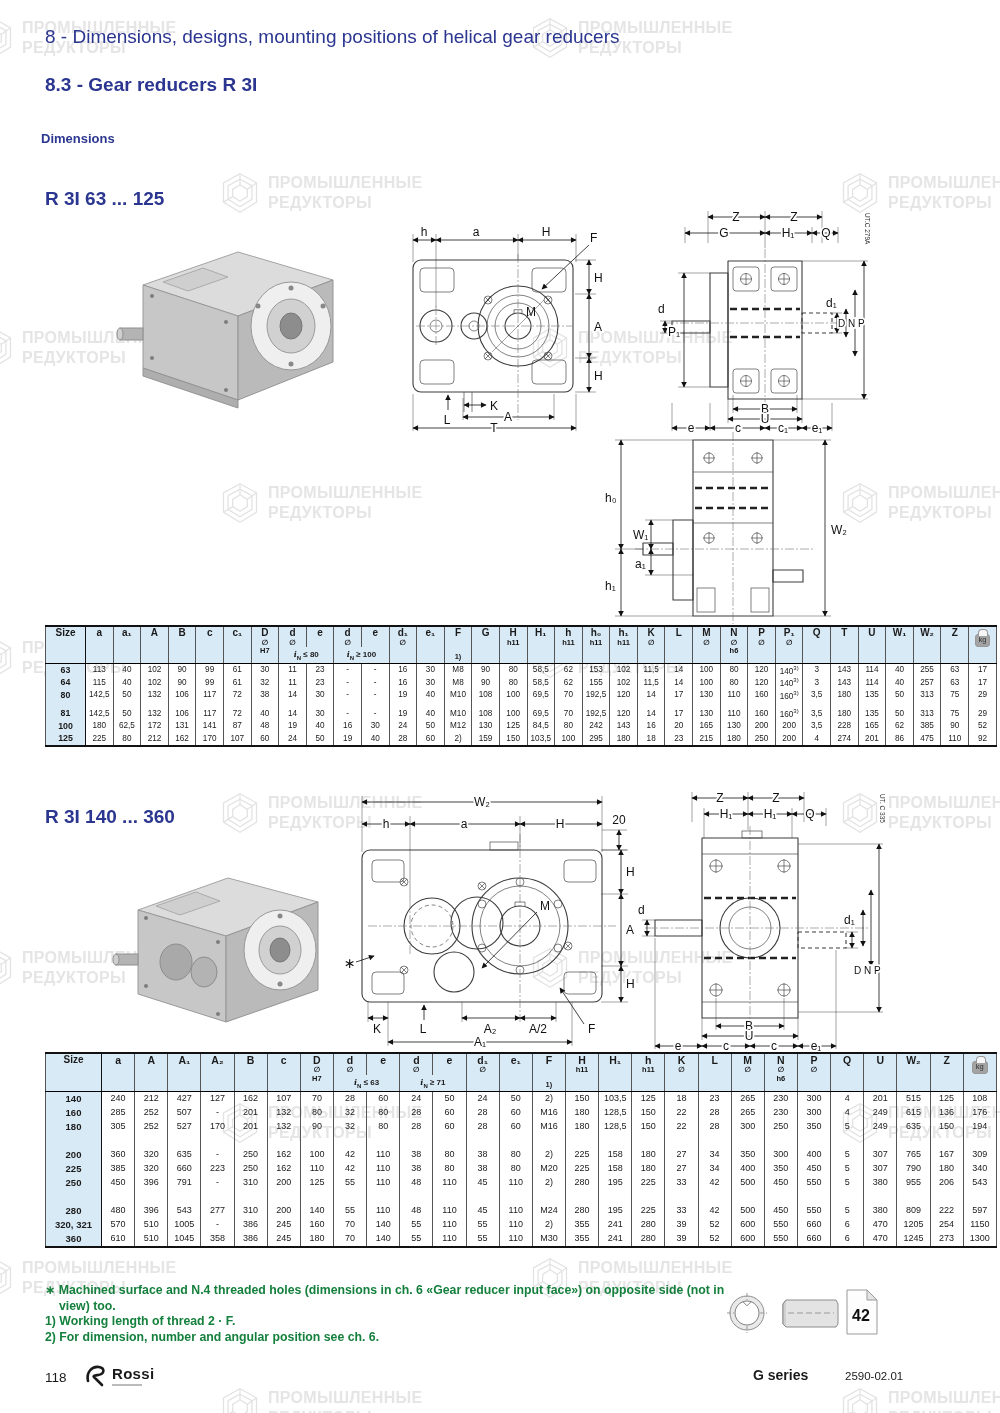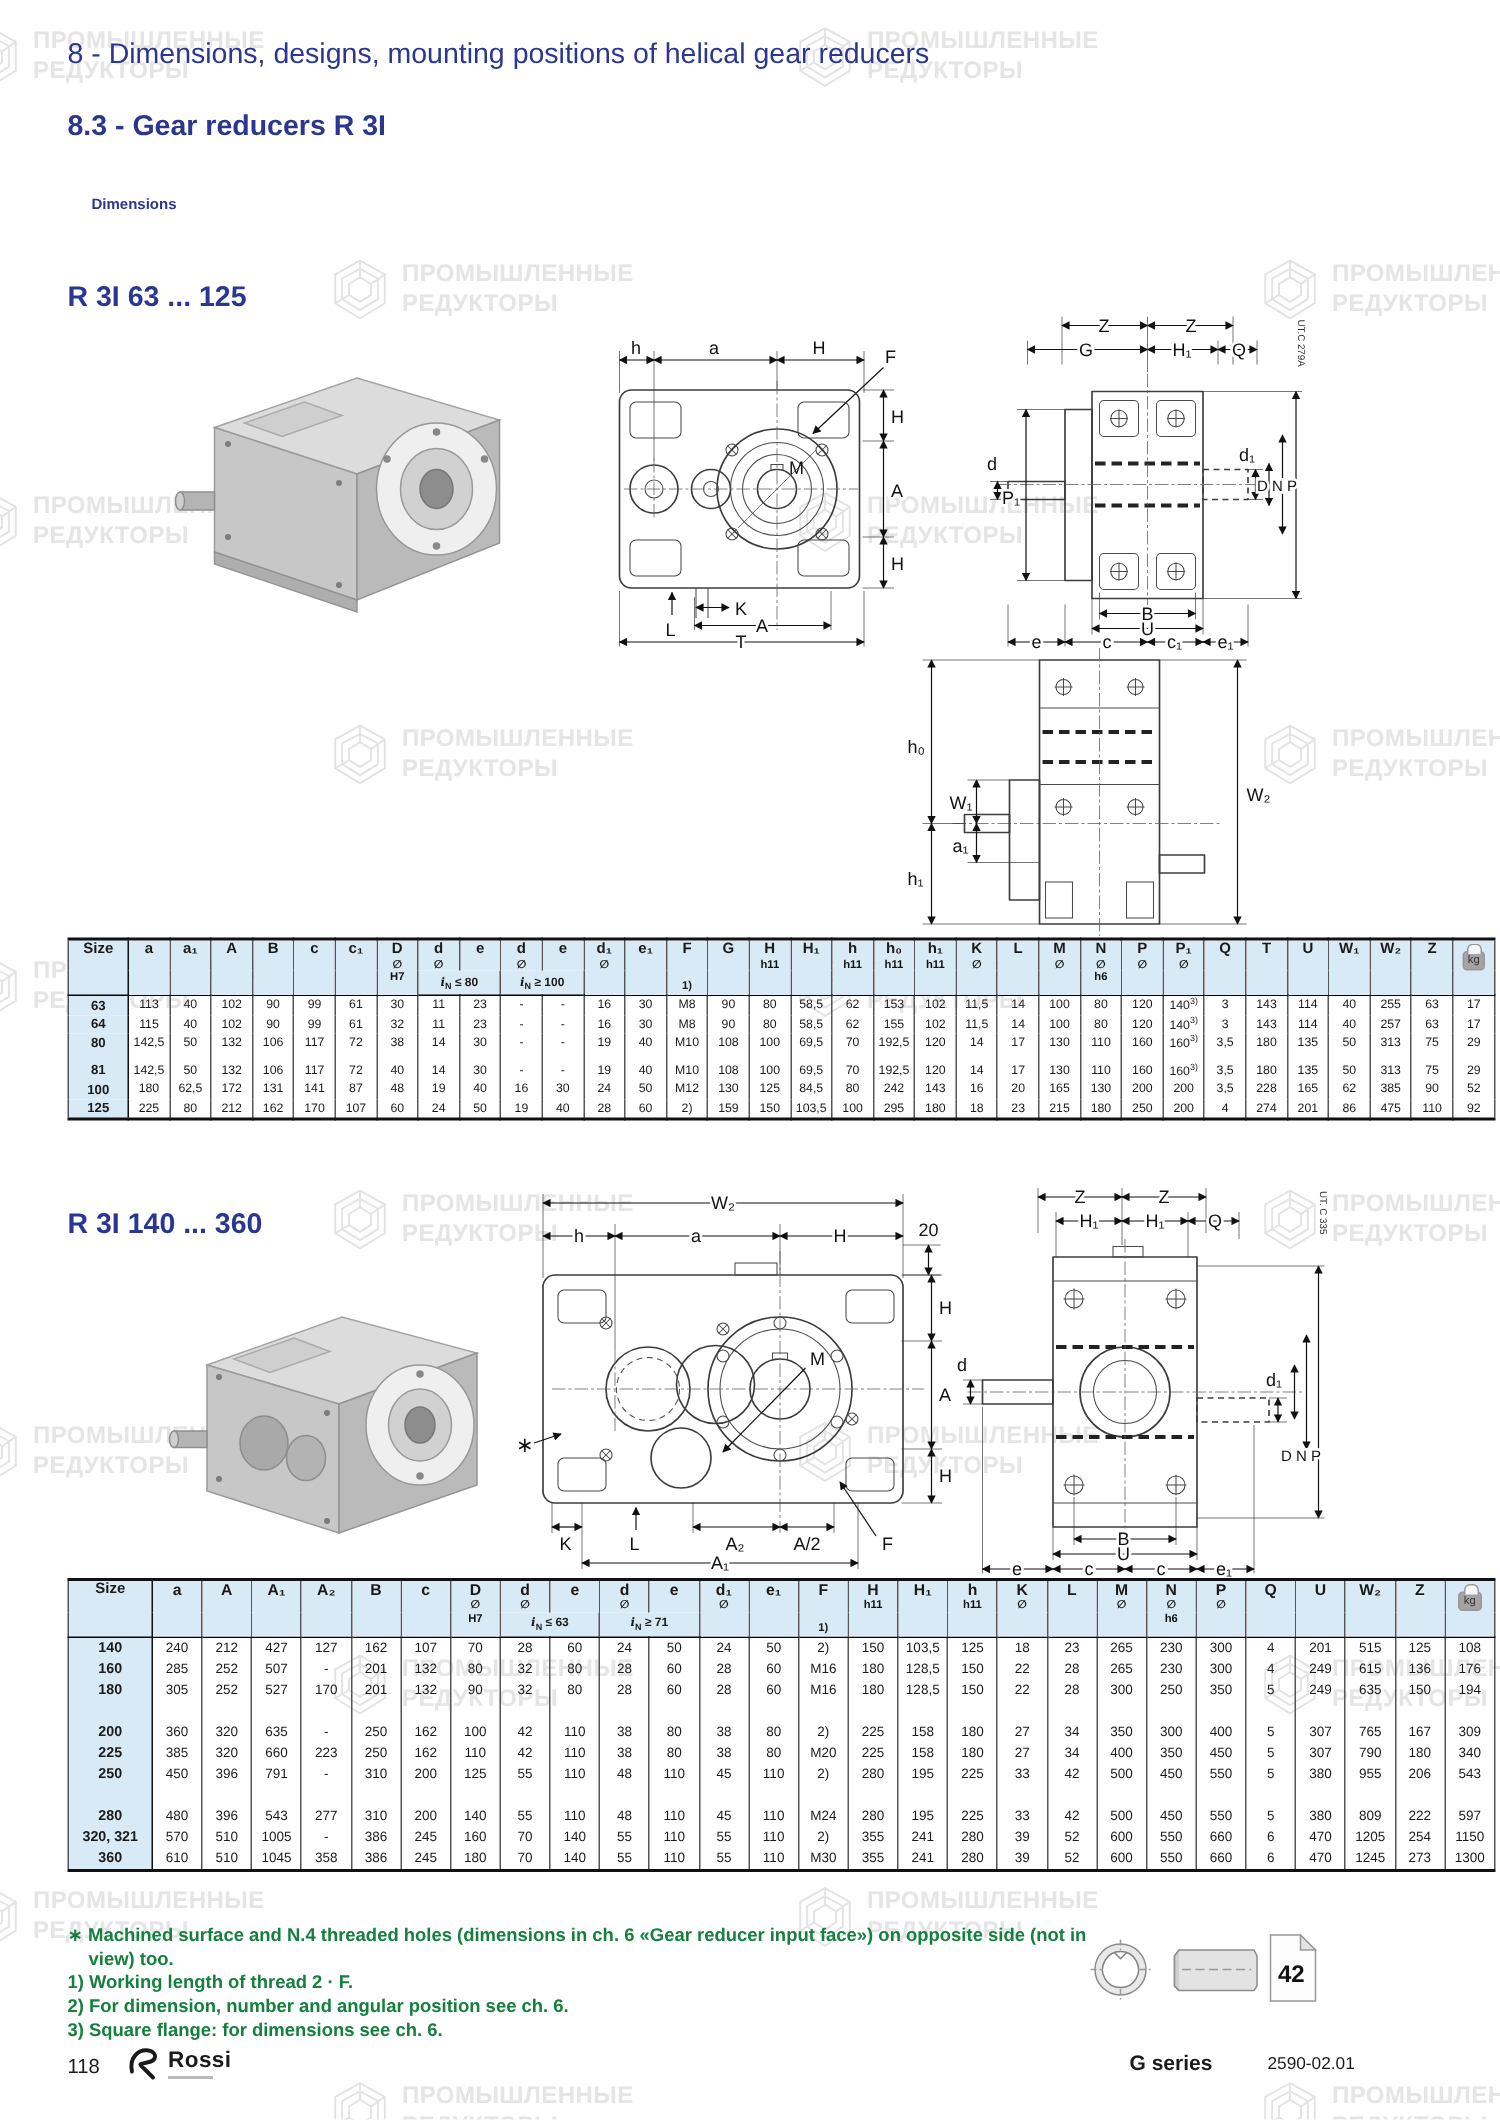--- a/index.html
+++ b/index.html
@@ -15,7 +15,7 @@
   .abs{position:absolute;}
   .chapter{left:45px;top:26px;font-size:19px;color:#2b3690;}
   .section83{left:45px;top:74px;font-size:19px;font-weight:bold;color:#2b3690;}
-  .dims-head{left:61px;top:131px;font-size:10px;font-weight:bold;color:#2b3690;}
+  .dims-head{left:41px;top:131px;font-size:13px;font-weight:bold;color:#2b3690;}
   .sec-title{font-size:19px;font-weight:bold;color:#2b3690;}
   
   .tbl-wrap{position:absolute;left:45px;width:861px;}

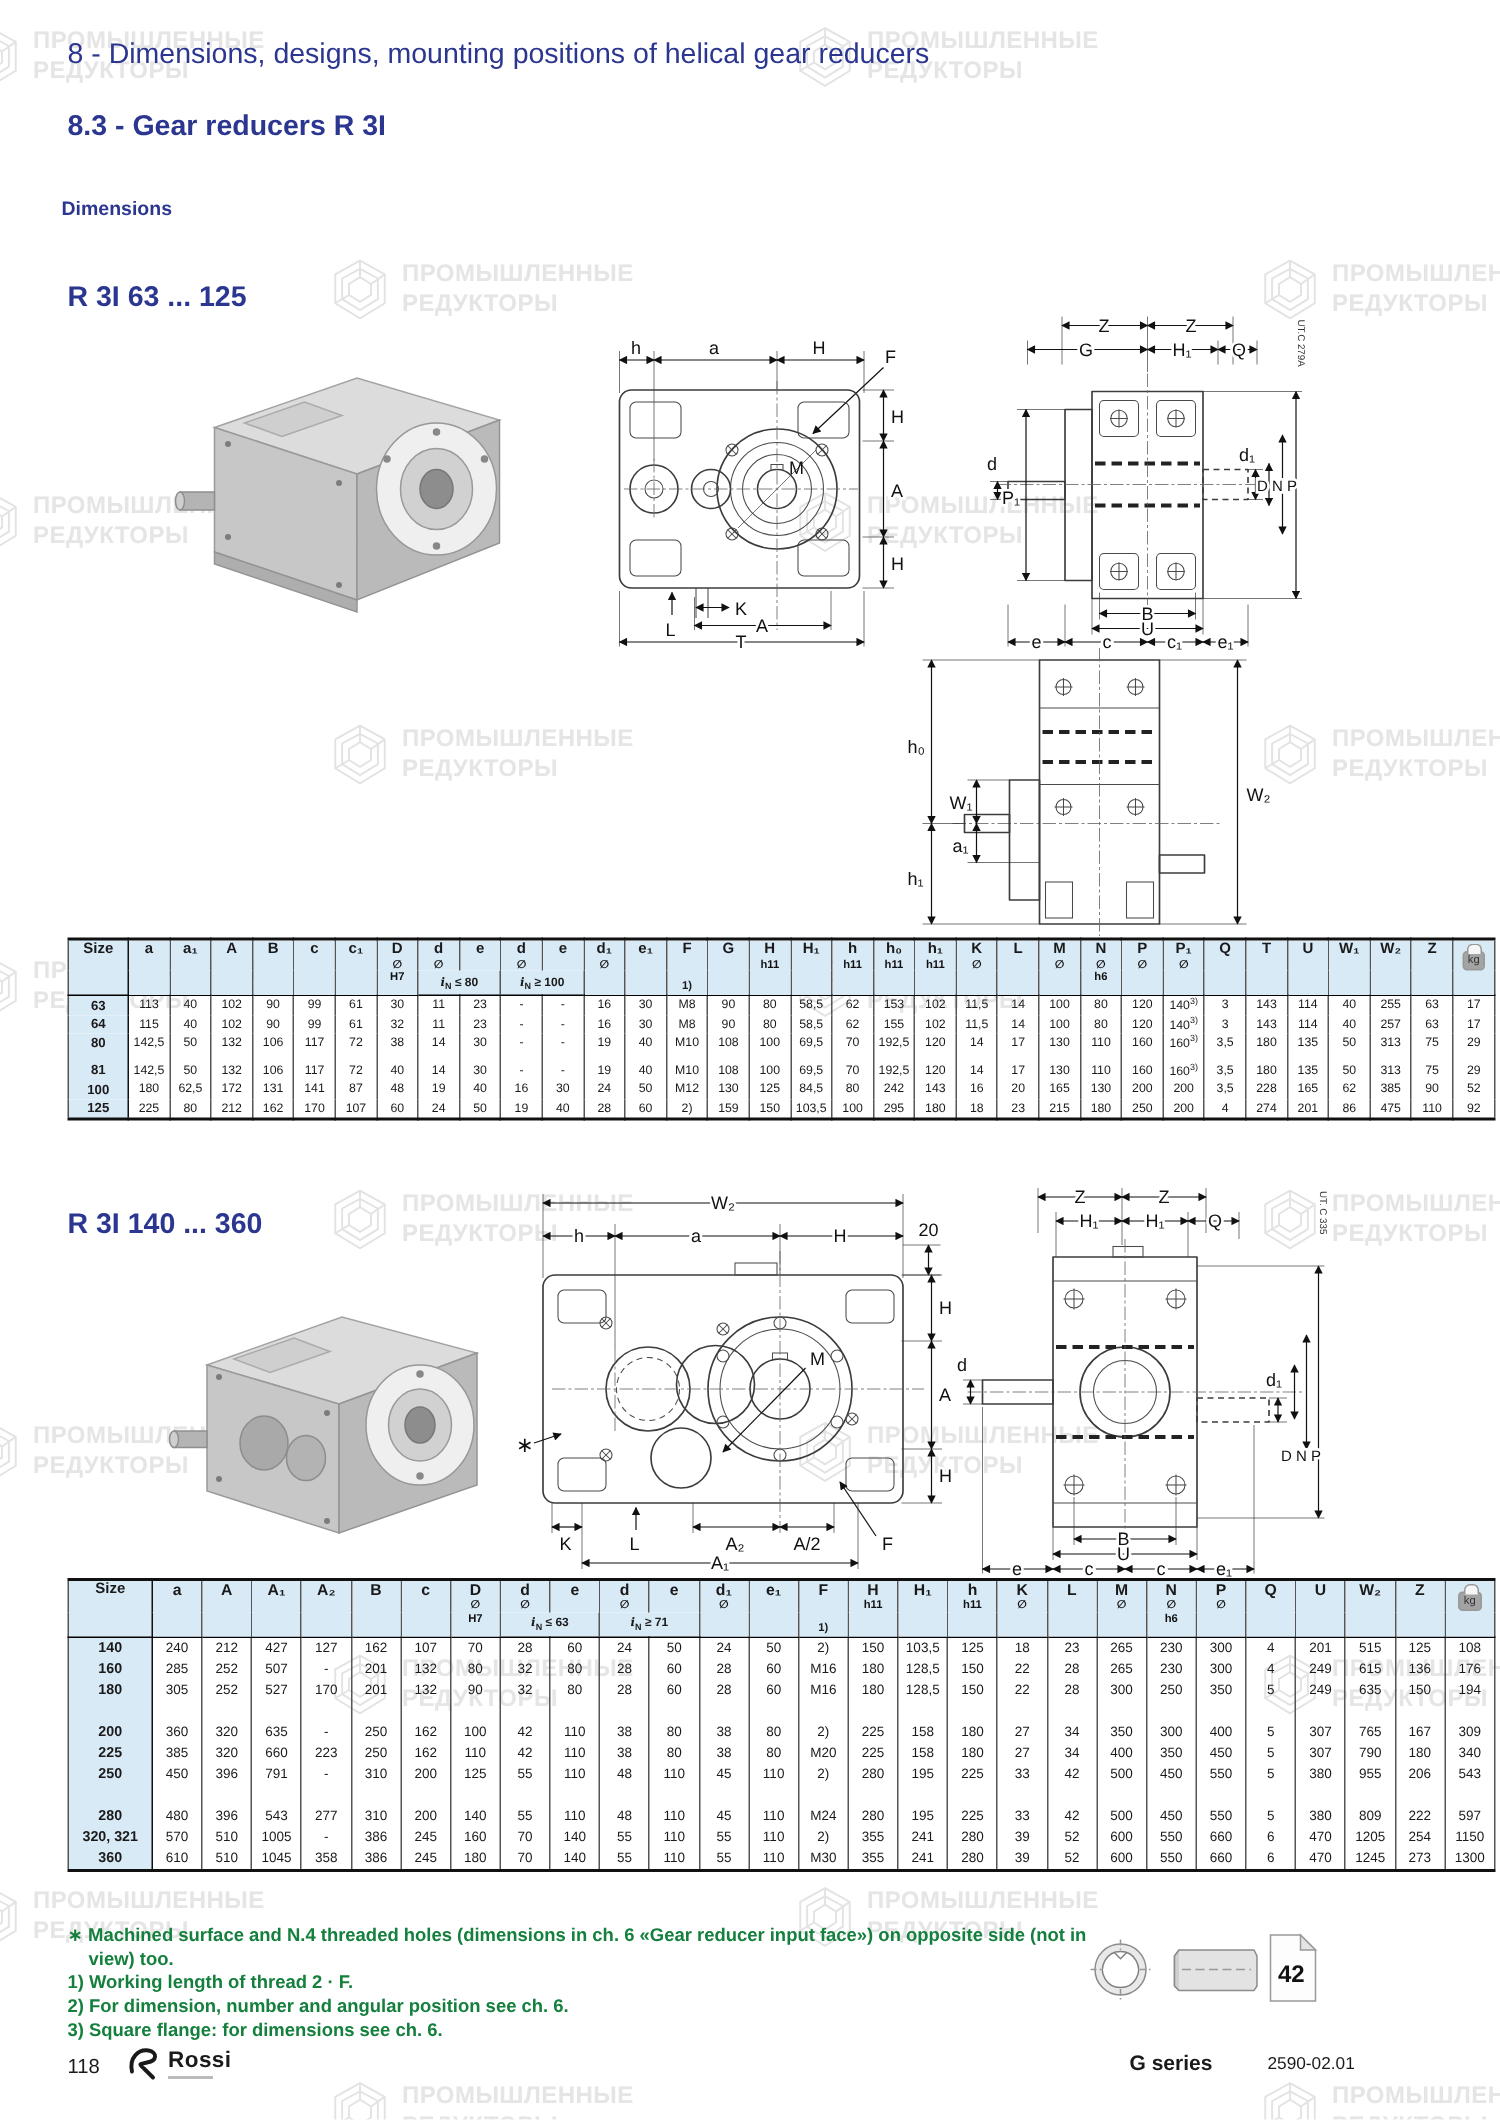--- a/index.html
+++ b/index.html
@@ -1586,7 +1586,6 @@
     <div>∗ Machined surface and N.4 threaded holes (dimensions in ch. 6 «Gear reducer input face») on opposite side (not in view) too.</div>
     <div>1) Working length of thread 2 · F.</div>
     <div>2) For dimension, number and angular position see ch.  6.</div>
-    <div>3) Square flange: for dimensions see ch. 6.</div>
   </div>
 
   <svg class="abs" style="left:726px;top:1292px" width="42" height="42" viewBox="0 0 42 42">

